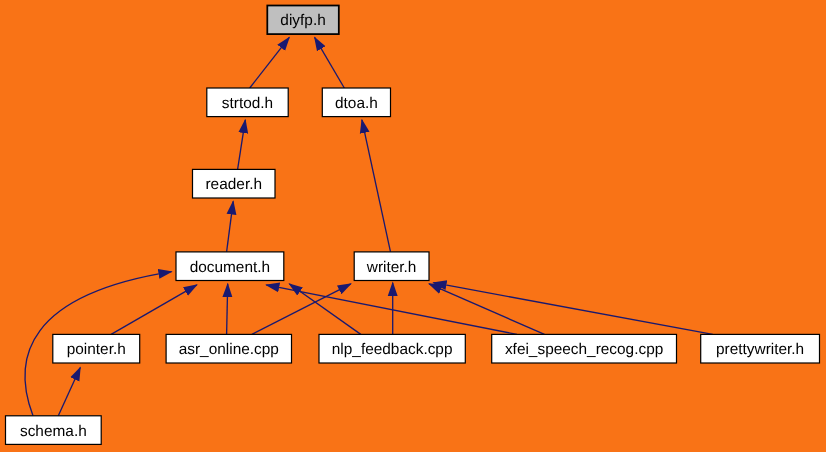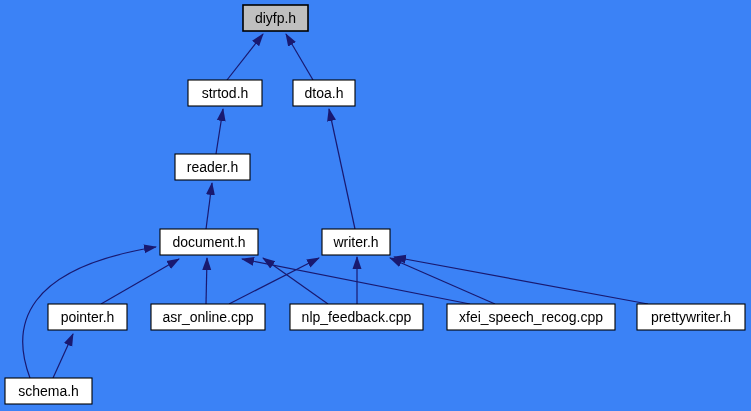--- a/index.html
+++ b/index.html
@@ -11,7 +11,7 @@
     position: relative;
     width: 751px;
     height: 411px;
-    background: #3b82f6;
+    background: #f97316;
     overflow: hidden;
   }
   svg {

